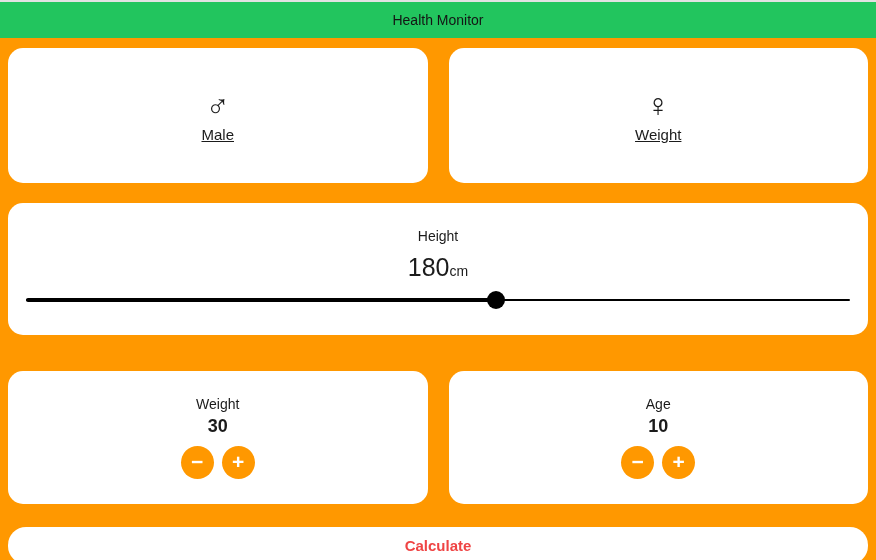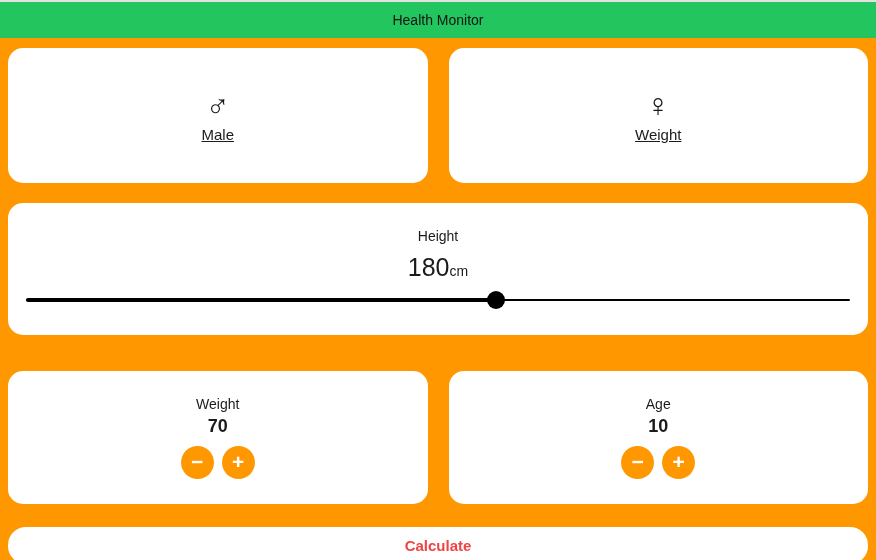--- a/index.html
+++ b/index.html
@@ -163,7 +163,7 @@
   <div class="row row3">
     <div class="card">
       <span class="small-label">Weight</span>
-      <span class="stepper-value">70</span>
+      <span class="stepper-value">30</span>
       <div class="stepper-buttons">
         <button class="round-btn">
           <span>−</span>

